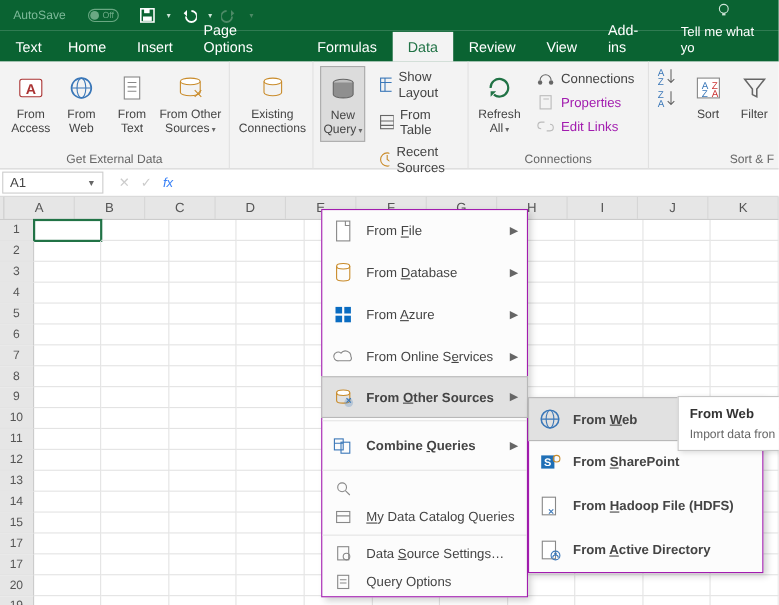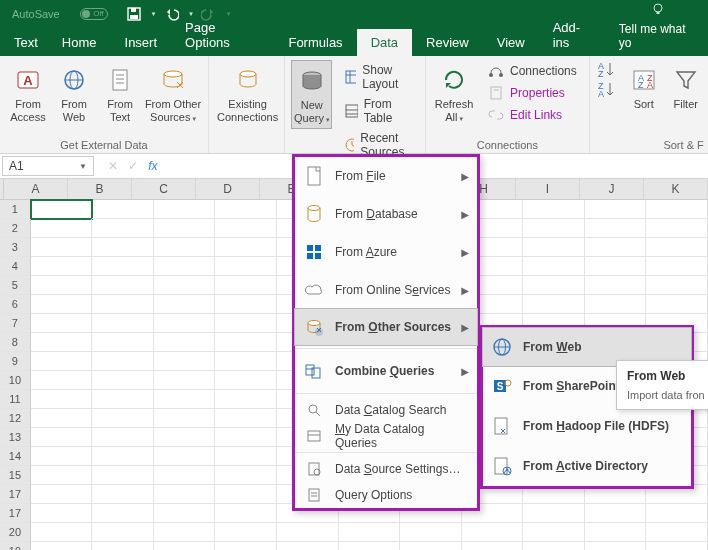--- a/index.html
+++ b/index.html
@@ -45,7 +45,7 @@
 .rh { width:32px; border-right:1px solid #ccc; border-bottom:1px solid #e3e3e3; background:#e6e6e6; text-align:center; font-size:11px; color:#555; line-height:19px;}
 .cell { width:64px; border-right:1px solid #e3e3e3; border-bottom:1px solid #e3e3e3;}
 .cell.active { outline:2px solid #217346; outline-offset:-1px; background:#fff;}
-.menu { position:absolute; background:#fcfcfc; border:3px solid #a21caf; box-shadow:3px 3px 6px rgba(0,0,0,.18); }
+.menu { position:absolute; background:#fcfcfc; border:1px solid #a21caf; box-shadow:3px 3px 6px rgba(0,0,0,.18);margin-top:36px; }
 .menu1 { left:292px; top:154px; width:188px; }
 .menu-item { display:flex; align-items:center; height:38px; padding:0 8px; gap:10px; font-size:12px; }
 .menu-item.small { height:26px; }

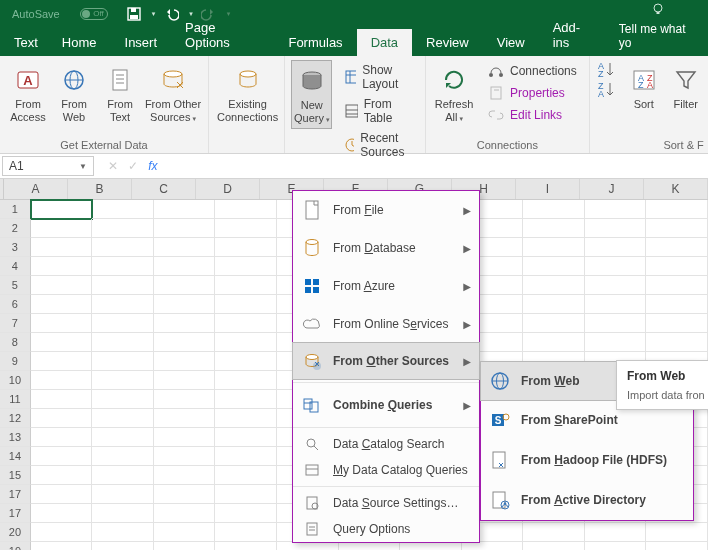--- a/index.html
+++ b/index.html
@@ -678,7 +678,6 @@
           <line x1="10" y1="10" x2="14" y2="14" stroke="#888"></line>
         </svg>
       </div>
-      <div class="mi-lbl">Data <span class="u">C</span>atalog Search</div>
     </div>
   <div class="menu-item small">
       <div class="mi-ic">

